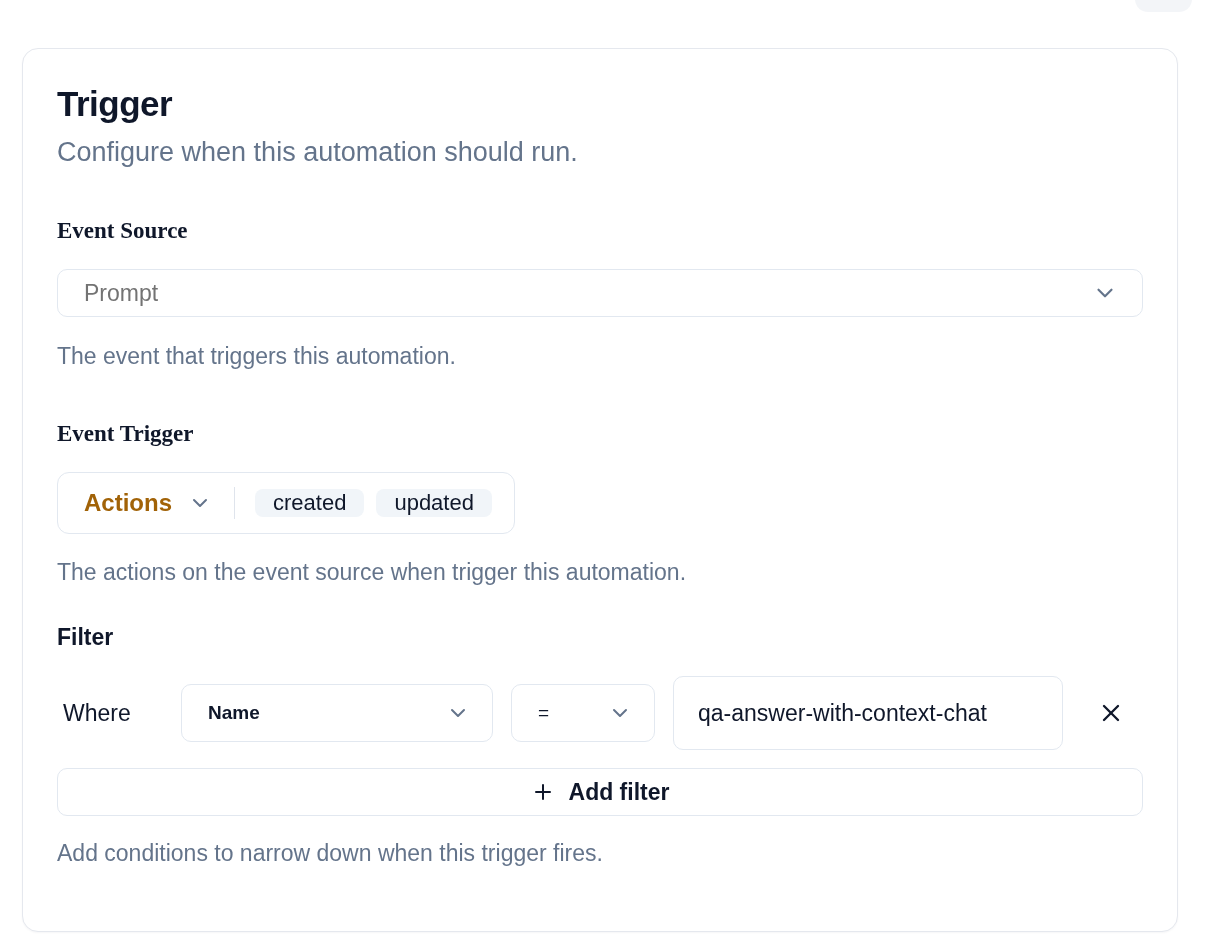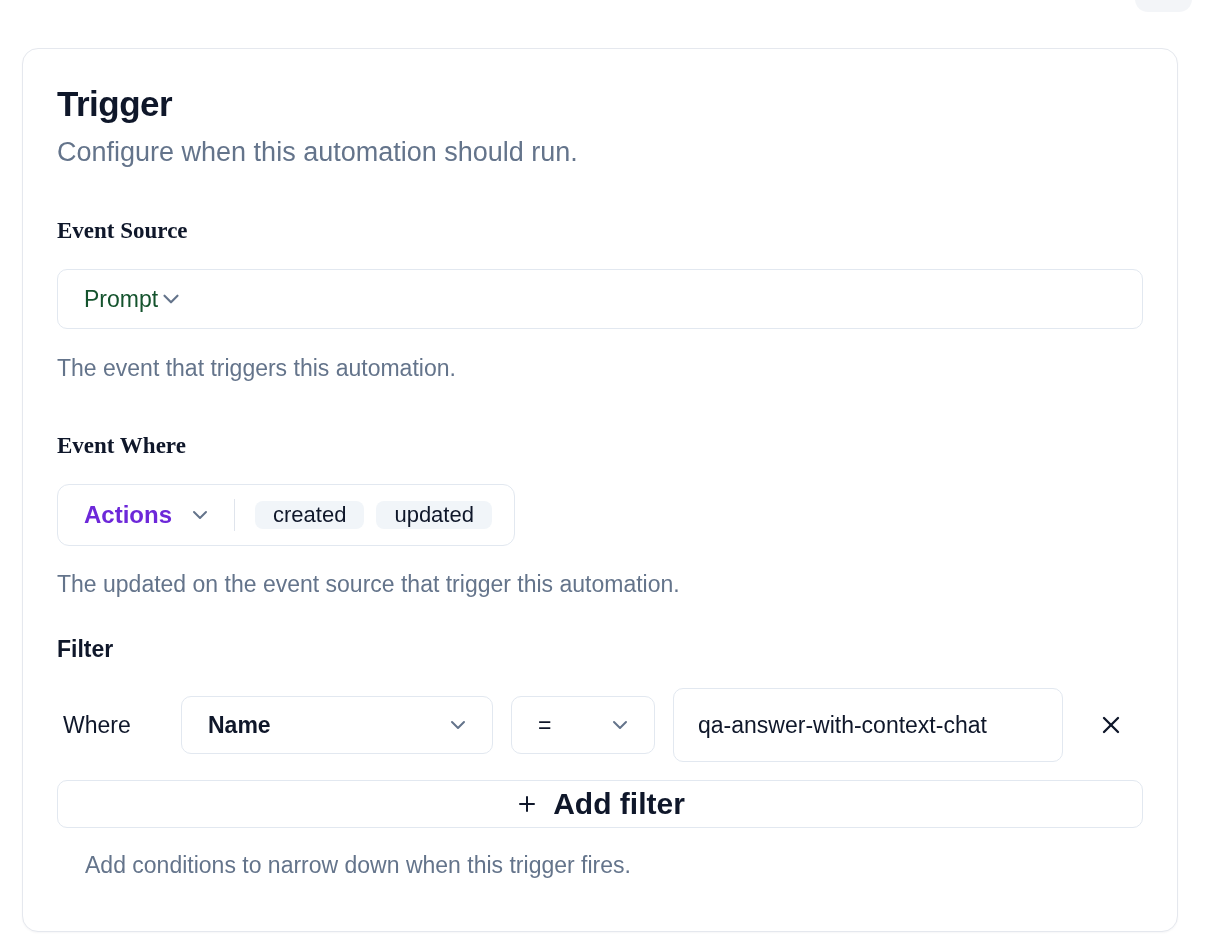--- a/index.html
+++ b/index.html
@@ -57,17 +57,17 @@
   }
   .select-full {
     margin-top: 24px;
-    height: 60px;
+    height: 48px;
     width: 100%;
     border: 1px solid #e2e8f0;
     border-radius: 10px;
     background: #fff;
     display: flex;
     align-items: center;
-    justify-content: flex-start;
+    justify-content: space-between;
     padding: 0 24px 0 26px;
     font-size: 23px;
-    color: #14532d;
+    color: #737373;
     cursor: pointer;
   }
   .chev { flex: none; display: block; }

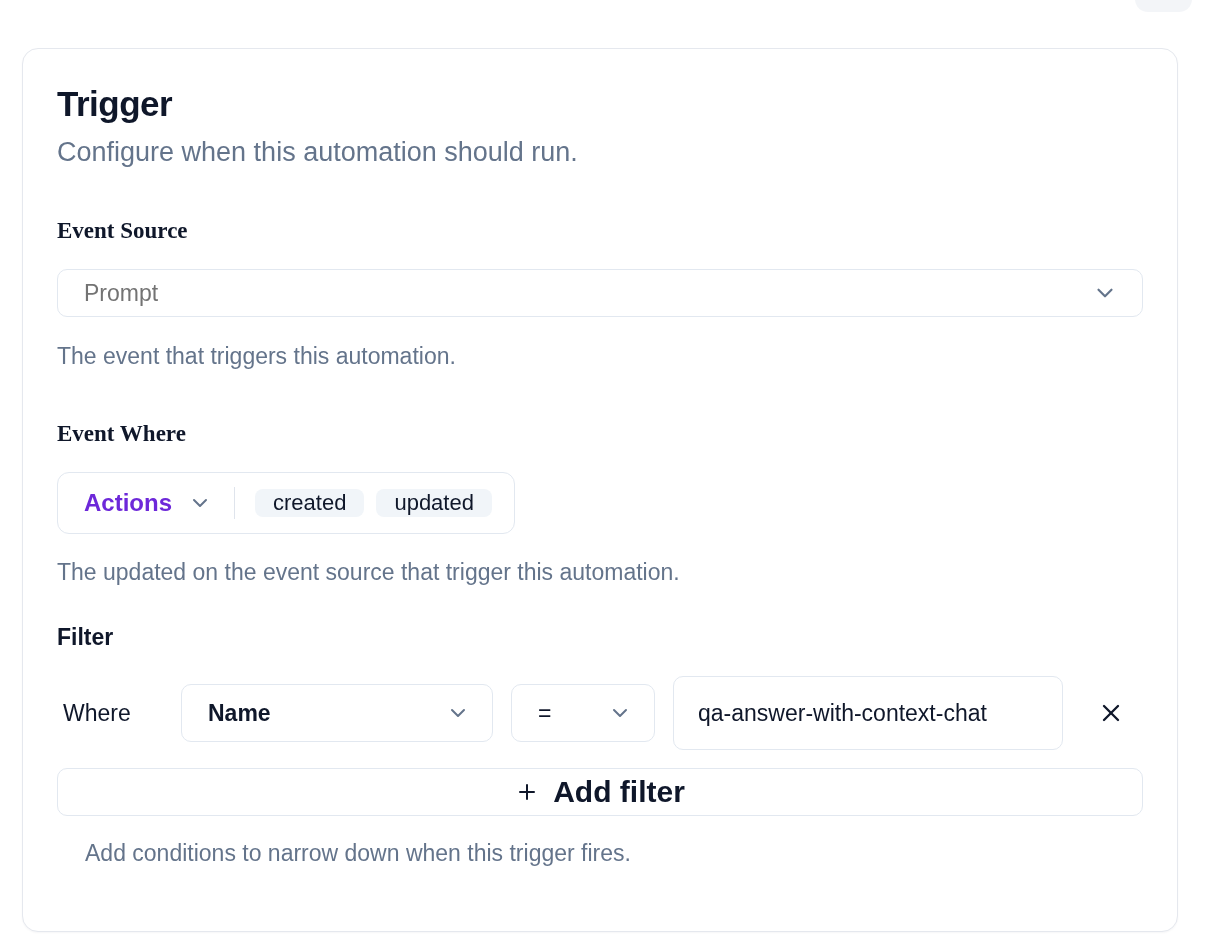--- a/index.html
+++ b/index.html
@@ -202,7 +202,7 @@
   <div class="helper mt-help">The event that triggers this automation.</div>
 
   
-  <div class="section-label mt-section">Event Where</div>
+  <div class="section-label mt-section">Event Trigger</div>
   <div class="action-control">
     <span class="action-trigger">
       <span>Actions</span>

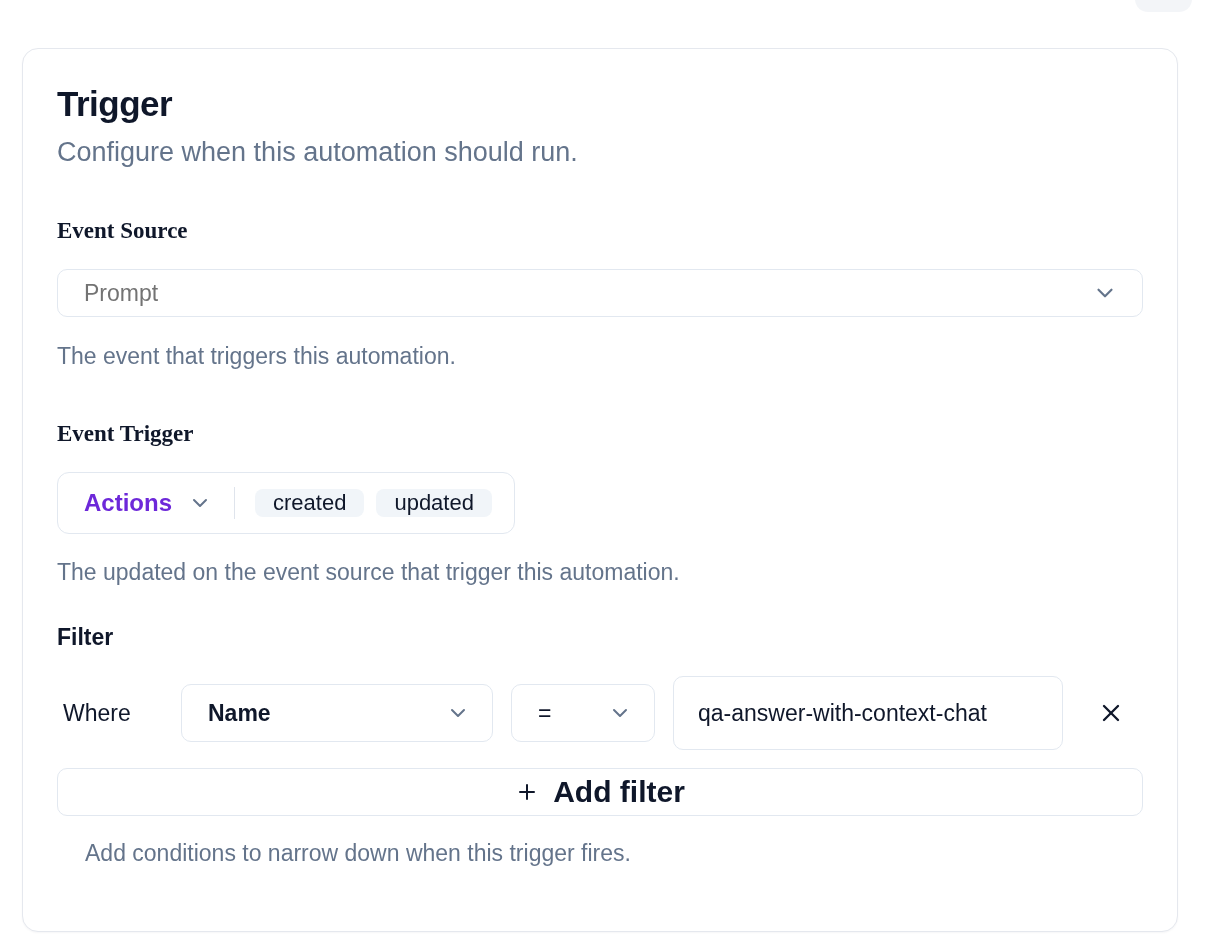--- a/index.html
+++ b/index.html
@@ -90,7 +90,7 @@
     gap: 16px;
     font-size: 24px;
     font-weight: 700;
-    color: #6d28d9;
+    color: #a16207;
     cursor: pointer;
   }
   .v-divider {

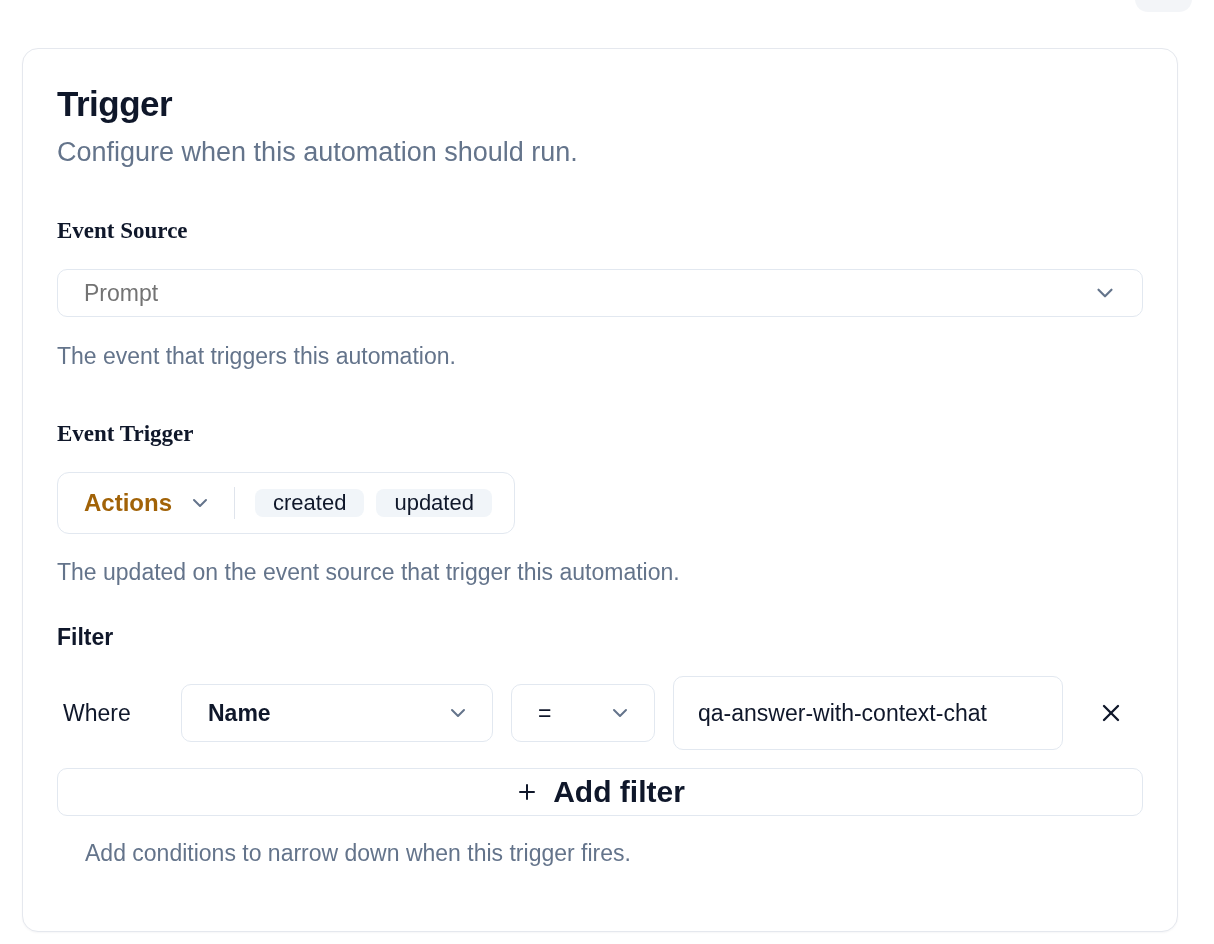--- a/index.html
+++ b/index.html
@@ -214,7 +214,7 @@
     <span class="chip">created</span>
     <span class="chip">updated</span>
   </div>
-  <div class="helper mt-help2">The updated on the event source that trigger this automation.</div>
+  <div class="helper mt-help2">The actions on the event source when trigger this automation.</div>
 
   
   <div class="section-label mt-section-sm">Filter</div>

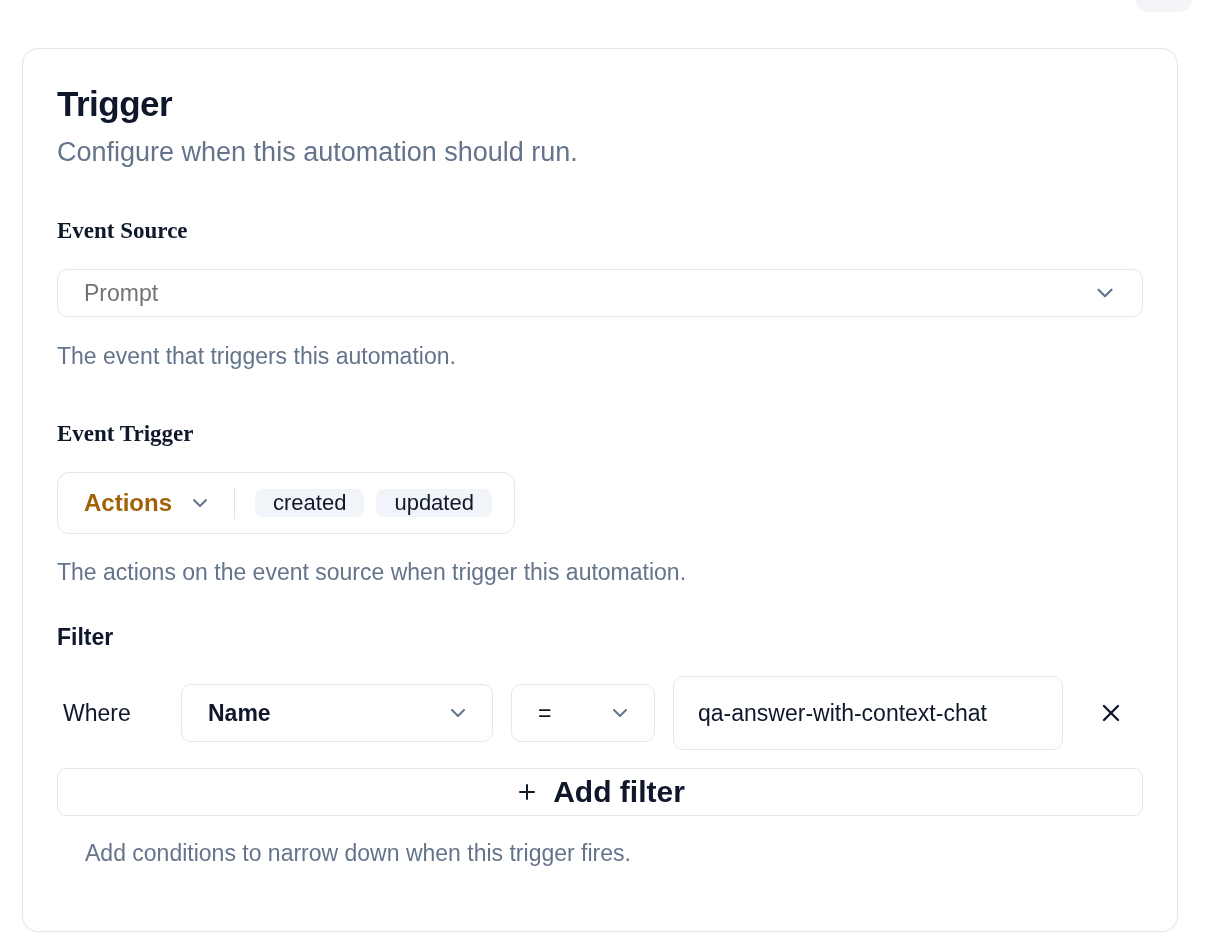--- a/index.html
+++ b/index.html
@@ -132,7 +132,7 @@
     align-items: center;
     justify-content: space-between;
     padding: 0 22px 0 26px;
-    font-size: 23px;
+    font-size: 19px;
     color: #0f172a;
     cursor: pointer;
   }

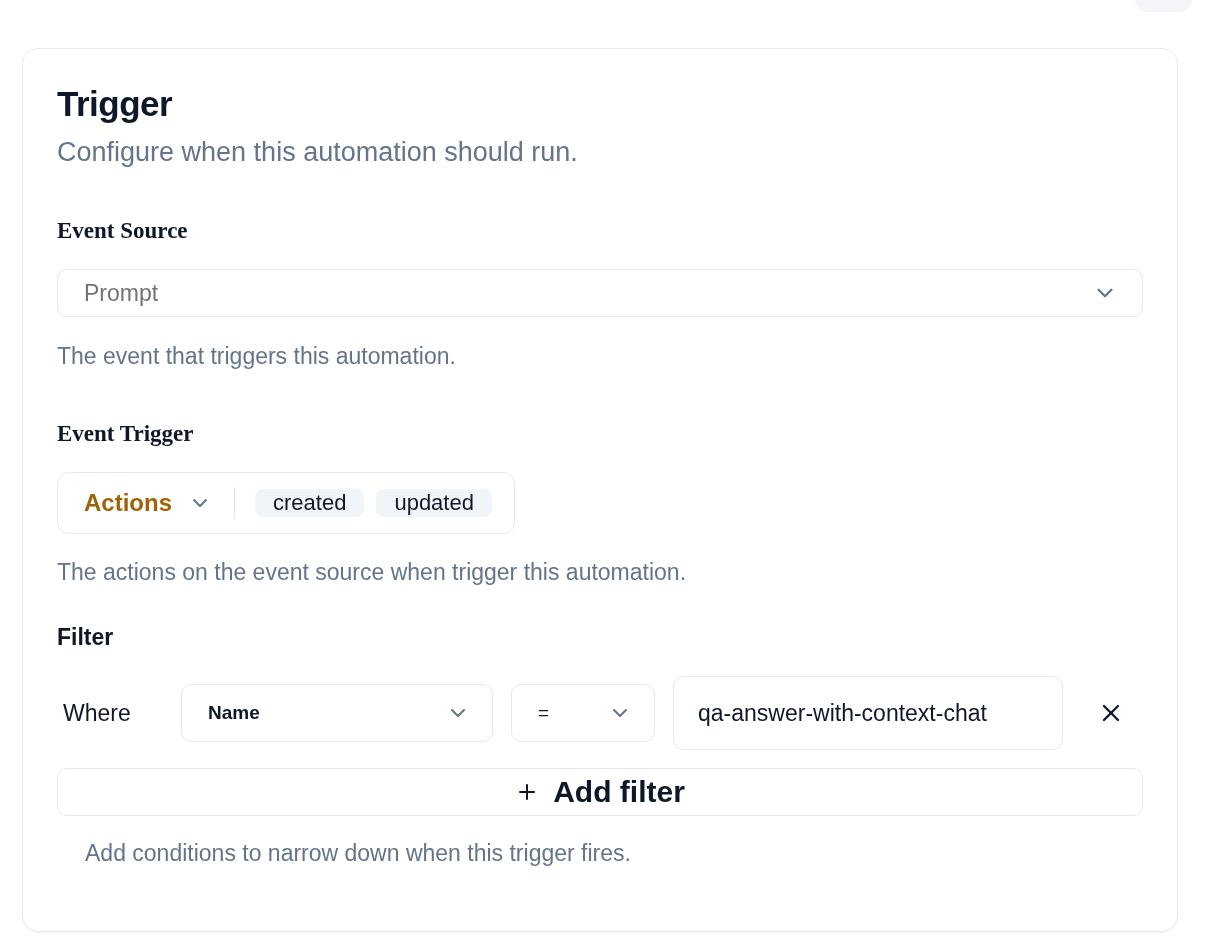--- a/index.html
+++ b/index.html
@@ -173,7 +173,7 @@
     align-items: center;
     justify-content: center;
     gap: 14px;
-    font-size: 30px;
+    font-size: 23px;
     font-weight: 600;
     color: #0f172a;
     font-family: "Liberation Sans", sans-serif;

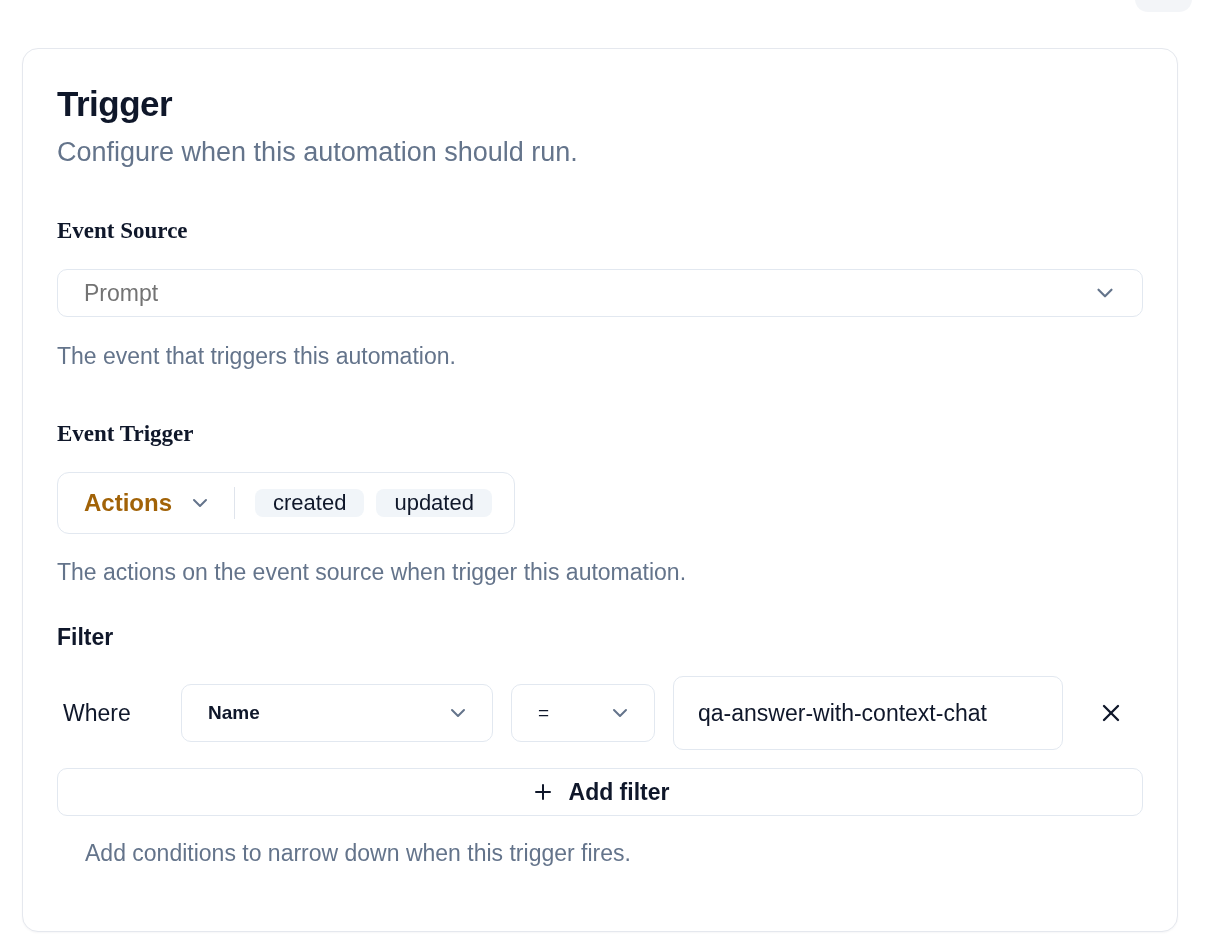--- a/index.html
+++ b/index.html
@@ -179,7 +179,7 @@
     font-family: "Liberation Sans", sans-serif;
     cursor: pointer;
   }
-  .mt-help3 { margin-top: 23px; margin-left: 28px; }
+  .mt-help3 { margin-top: 23px; }
 </style>
 </head>
 <body>

